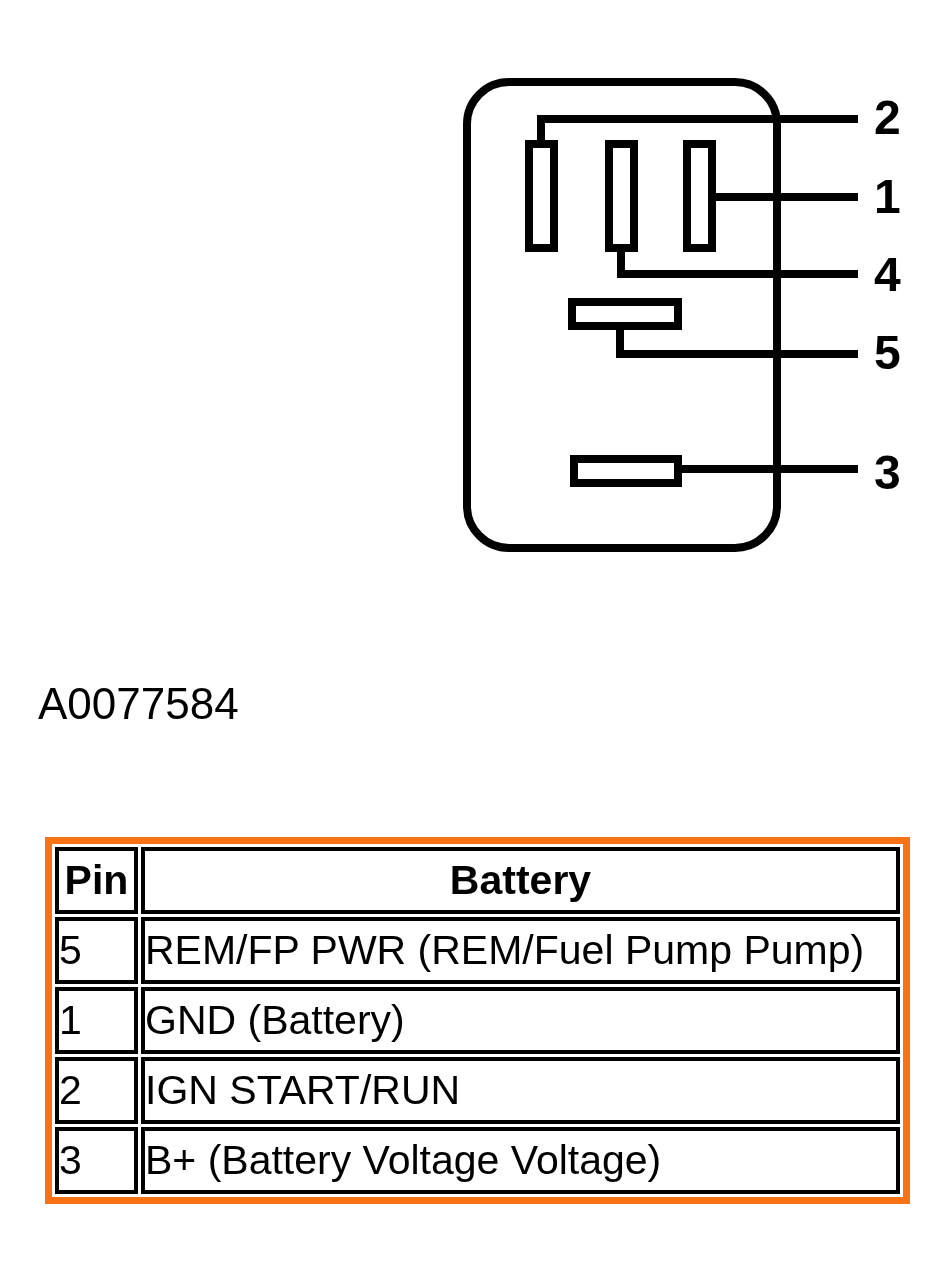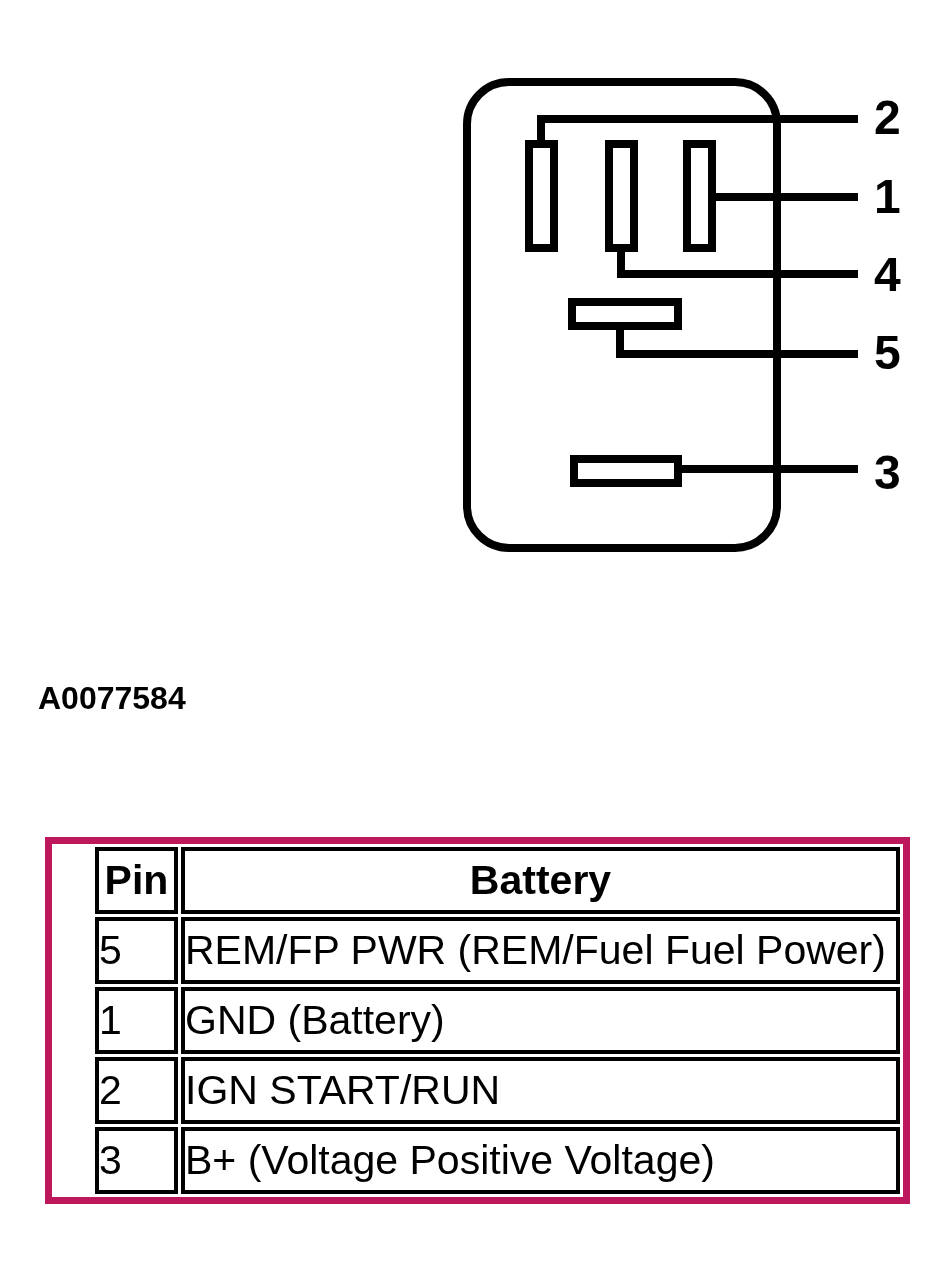--- a/index.html
+++ b/index.html
@@ -21,8 +21,8 @@
     position: absolute;
     left: 38px;
     top: 682px;
-    font-size: 32px;
-    font-weight: bold;
+    font-size: 44px;
+    font-weight: normal;
     line-height: 1;
     white-space: nowrap;
   }

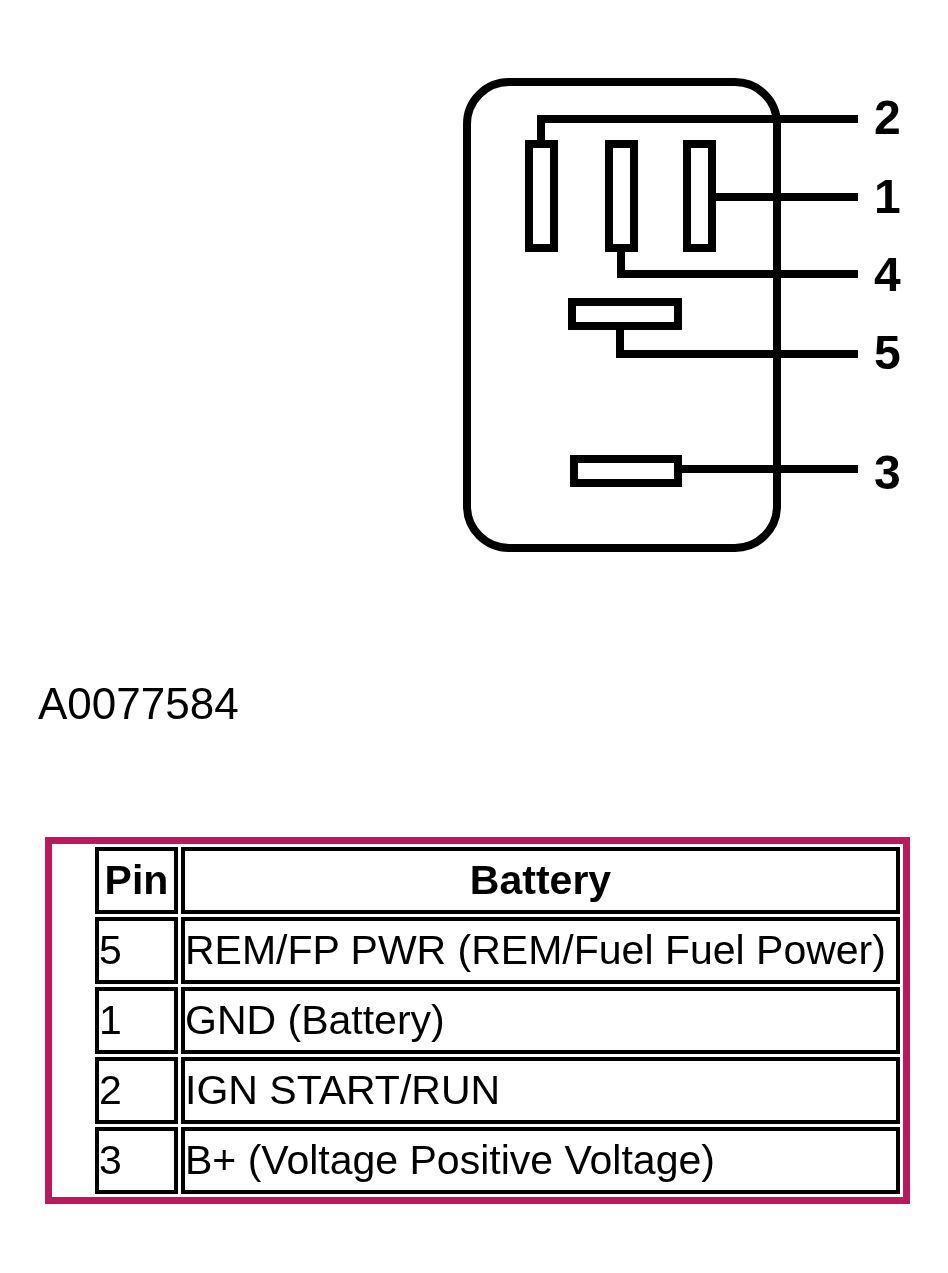--- a/index.html
+++ b/index.html
@@ -31,12 +31,11 @@
     left: 45px;
     top: 837px;
     width: 865px;
-    border: 7px solid #be185d;
+    border: 7px solid #f97316;
     border-collapse: separate;
     border-spacing: 3px;
     table-layout: fixed;
     background: #ffffff;
-    padding-left: 40px;
   }
   table.pin-table th, table.pin-table td {
     border: 4px solid #000000;

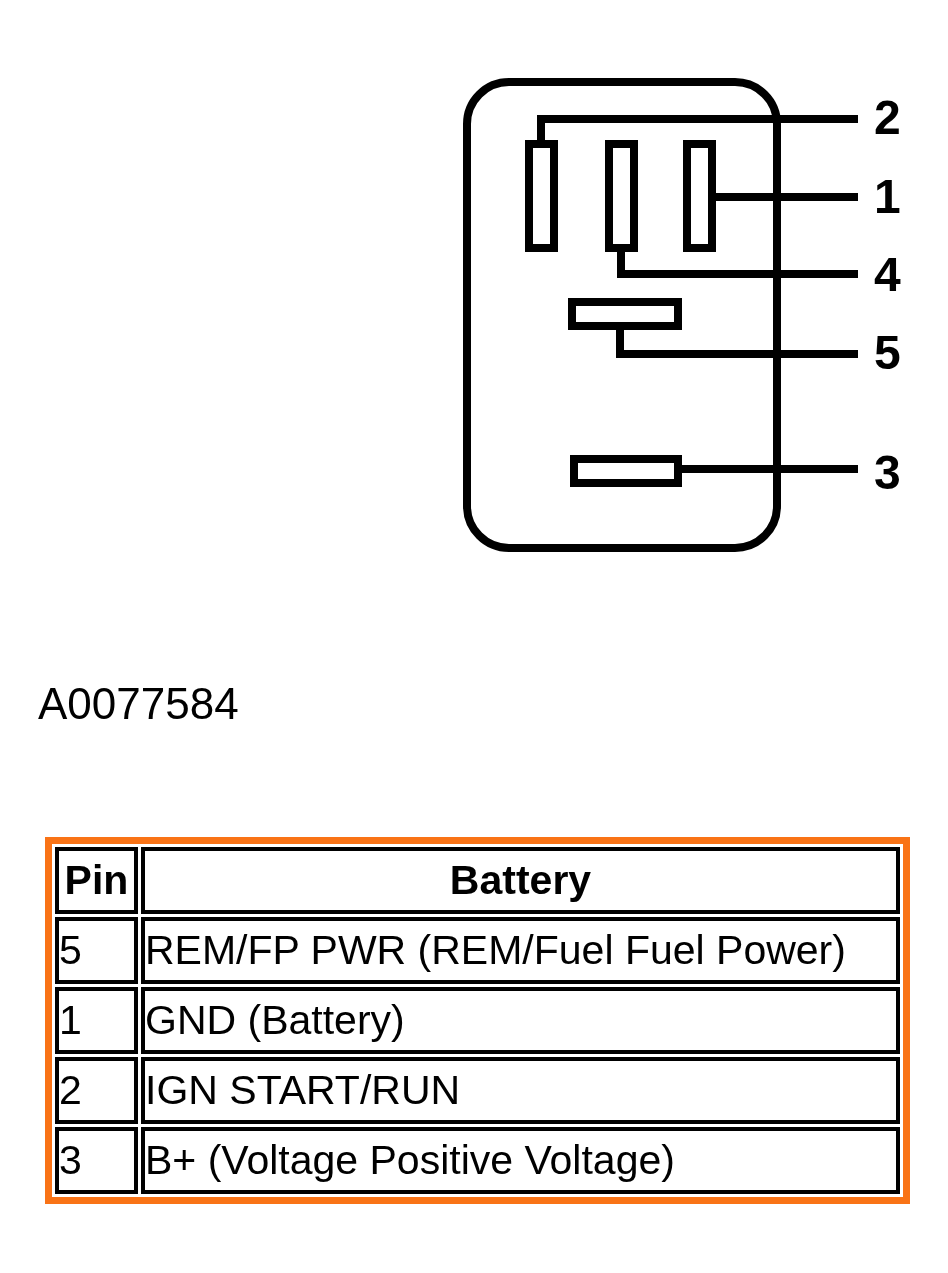--- a/index.html
+++ b/index.html
@@ -94,7 +94,7 @@
   <tbody>
     <tr>
       <td class="pin-cell">5</td>
-      <td class="circuit-cell">REM/FP PWR (REM/Fuel Fuel Power)</td>
+      <td class="circuit-cell">REM/FP PWR (REM/Fuel Pump Pump)</td>
     </tr>
     <tr>
       <td class="pin-cell">1</td>

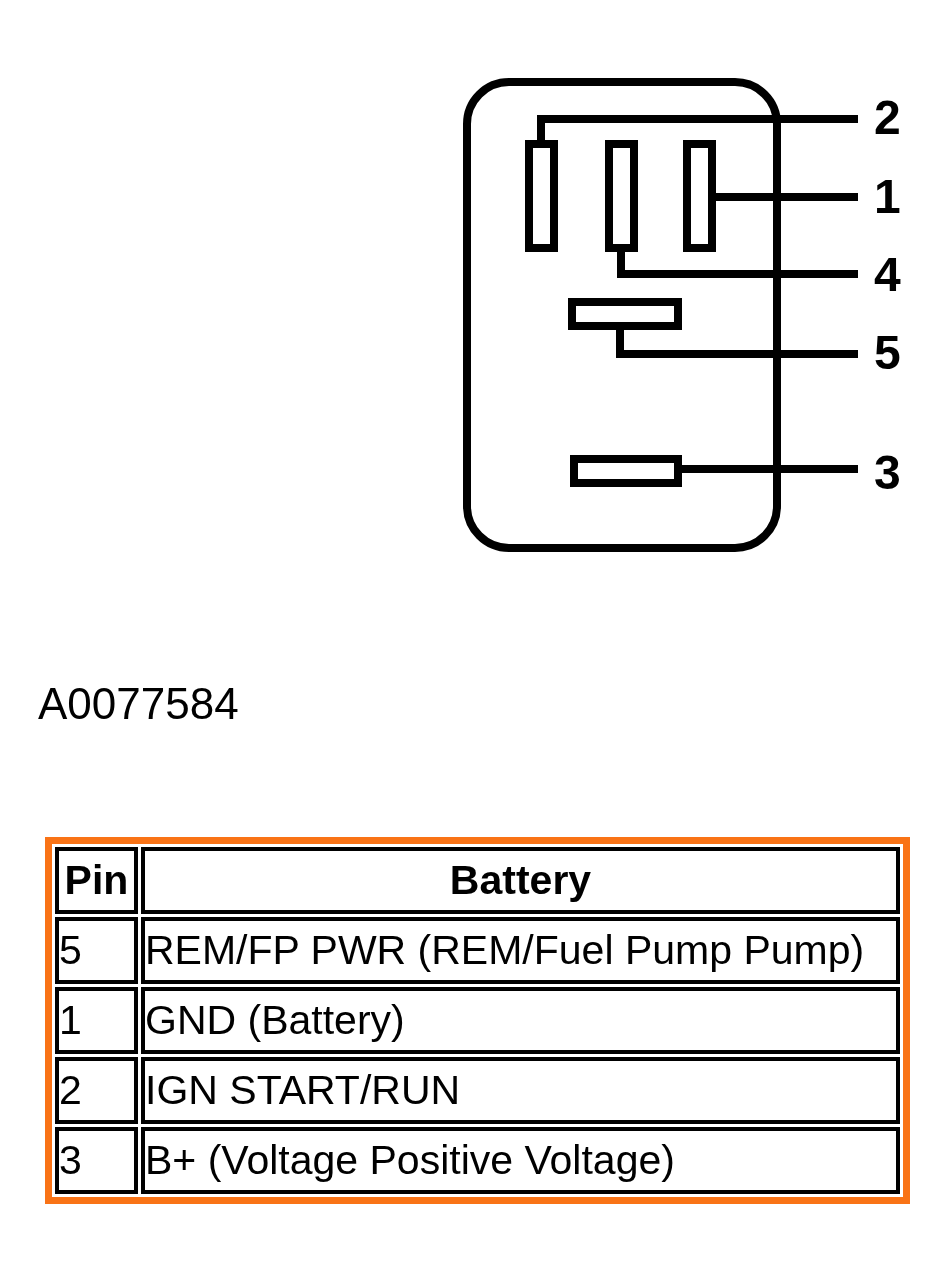--- a/index.html
+++ b/index.html
@@ -106,7 +106,7 @@
     </tr>
     <tr>
       <td class="pin-cell">3</td>
-      <td class="circuit-cell">B+ (Voltage Positive Voltage)</td>
+      <td class="circuit-cell">B+ (Battery Voltage Voltage)</td>
     </tr>
   </tbody>
 </table>

